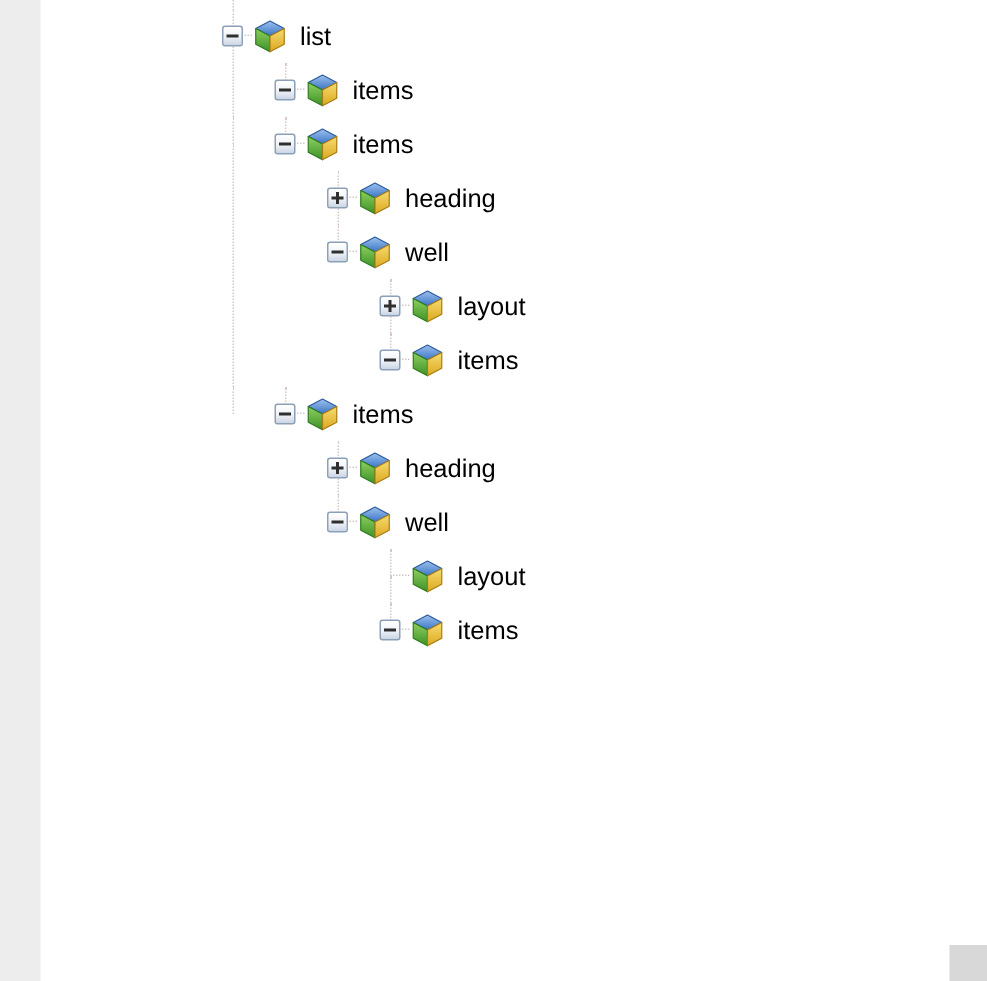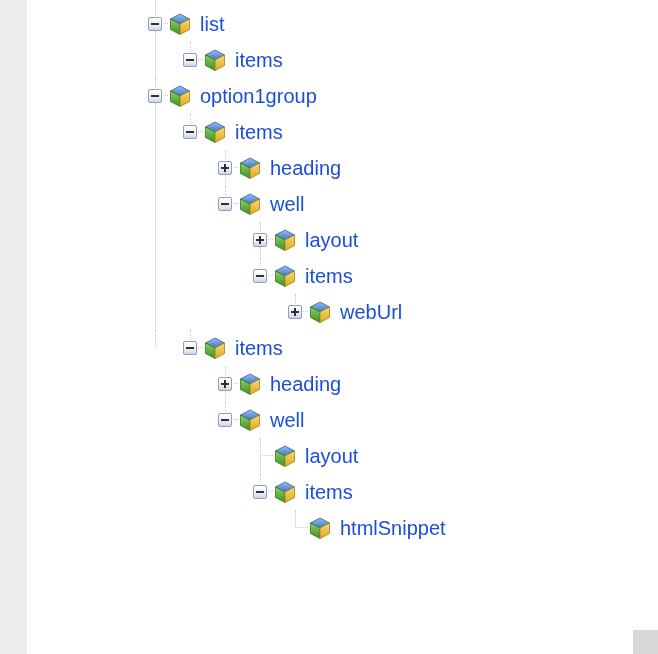--- a/index.html
+++ b/index.html
@@ -47,7 +47,7 @@
   .exp.spacer{visibility:hidden;}
   .cube{flex:0 0 24px;width:24px;height:24px;margin-right:8px;}
   .cube svg{display:block;}
-  .label{font-size:20px;line-height:1;color:#1d4ed8;white-space:nowrap;}
+  .label{font-size:17px;line-height:1;color:#000000;white-space:nowrap;}
 </style>
 </head>
 <body>

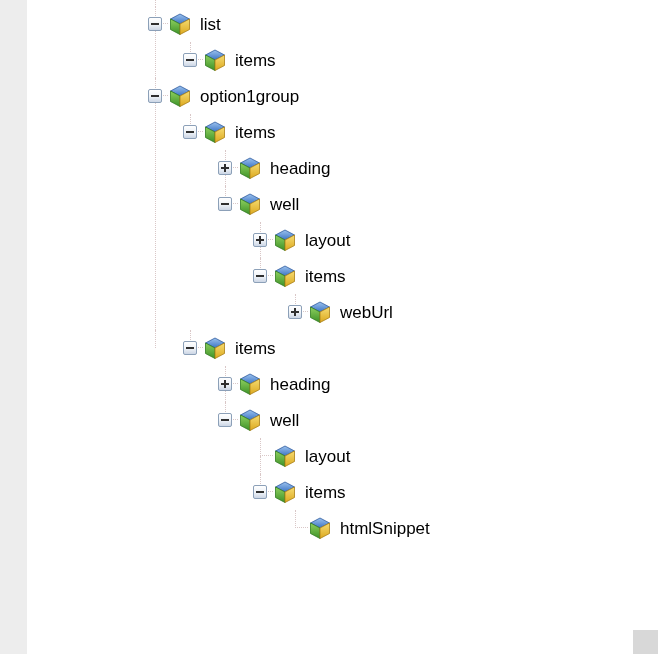--- a/index.html
+++ b/index.html
@@ -104,17 +104,6 @@
           </ul>
         </li>
         <li>
-          <div class="row">
-            <span class="exp minus"></span>
-            <span class="cube">
-              <svg width="24" height="24" viewBox="0 0 24 24">
-    <polygon points="12,2 21.5,7 12,12 2.5,7" fill="url(#gTop)" stroke="#2d5a9e" stroke-width="0.8" stroke-linejoin="round"></polygon>
-    <polygon points="2.5,7 12,12 12,22.5 2.5,17.5" fill="url(#gLeft)" stroke="#2e7a1f" stroke-width="0.8" stroke-linejoin="round"></polygon>
-    <polygon points="21.5,7 12,12 12,22.5 21.5,17.5" fill="url(#gRight)" stroke="#a87d15" stroke-width="0.8" stroke-linejoin="round"></polygon>
-  </svg>
-            </span>
-            <span class="label">option1group</span>
-          </div>
           <ul>
             <li class="last">
               <div class="row">

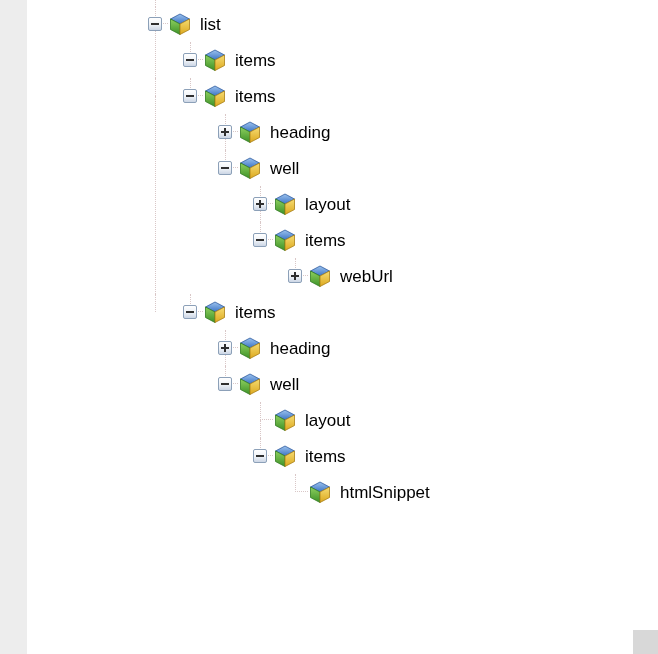--- a/index.html
+++ b/index.html
@@ -169,21 +169,6 @@
                         </span>
                         <span class="label">items</span>
                       </div>
-                      <ul>
-                        <li class="last">
-                          <div class="row">
-                            <span class="exp plus"></span>
-                            <span class="cube">
-                              <svg width="24" height="24" viewBox="0 0 24 24">
-    <polygon points="12,2 21.5,7 12,12 2.5,7" fill="url(#gTop)" stroke="#2d5a9e" stroke-width="0.8" stroke-linejoin="round"></polygon>
-    <polygon points="2.5,7 12,12 12,22.5 2.5,17.5" fill="url(#gLeft)" stroke="#2e7a1f" stroke-width="0.8" stroke-linejoin="round"></polygon>
-    <polygon points="21.5,7 12,12 12,22.5 21.5,17.5" fill="url(#gRight)" stroke="#a87d15" stroke-width="0.8" stroke-linejoin="round"></polygon>
-  </svg>
-                            </span>
-                            <span class="label">webUrl</span>
-                          </div>
-                        </li>
-                      </ul>
                     </li>
                   </ul>
                 </li>

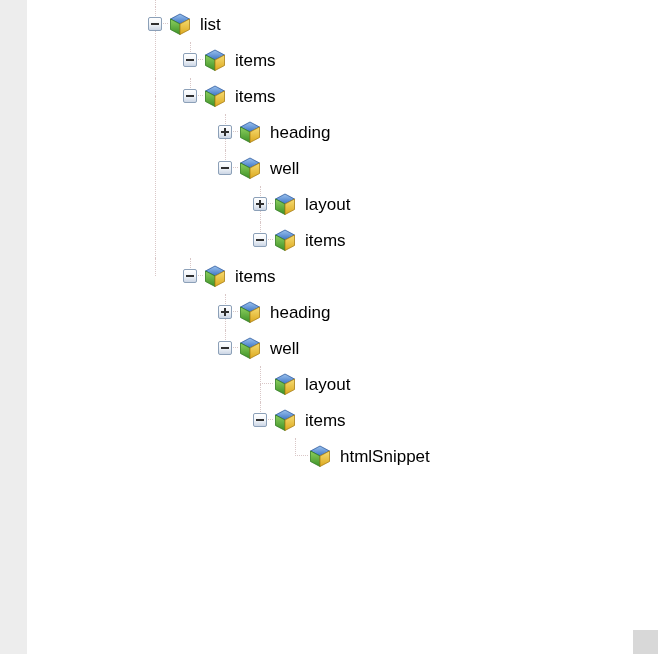--- a/index.html
+++ b/index.html
@@ -242,21 +242,6 @@
                         </span>
                         <span class="label">items</span>
                       </div>
-                      <ul>
-                        <li class="last">
-                          <div class="row">
-                            <span class="exp spacer"></span>
-                            <span class="cube">
-                              <svg width="24" height="24" viewBox="0 0 24 24">
-    <polygon points="12,2 21.5,7 12,12 2.5,7" fill="url(#gTop)" stroke="#2d5a9e" stroke-width="0.8" stroke-linejoin="round"></polygon>
-    <polygon points="2.5,7 12,12 12,22.5 2.5,17.5" fill="url(#gLeft)" stroke="#2e7a1f" stroke-width="0.8" stroke-linejoin="round"></polygon>
-    <polygon points="21.5,7 12,12 12,22.5 21.5,17.5" fill="url(#gRight)" stroke="#a87d15" stroke-width="0.8" stroke-linejoin="round"></polygon>
-  </svg>
-                            </span>
-                            <span class="label">htmlSnippet</span>
-                          </div>
-                        </li>
-                      </ul>
                     </li>
                   </ul>
                 </li>

